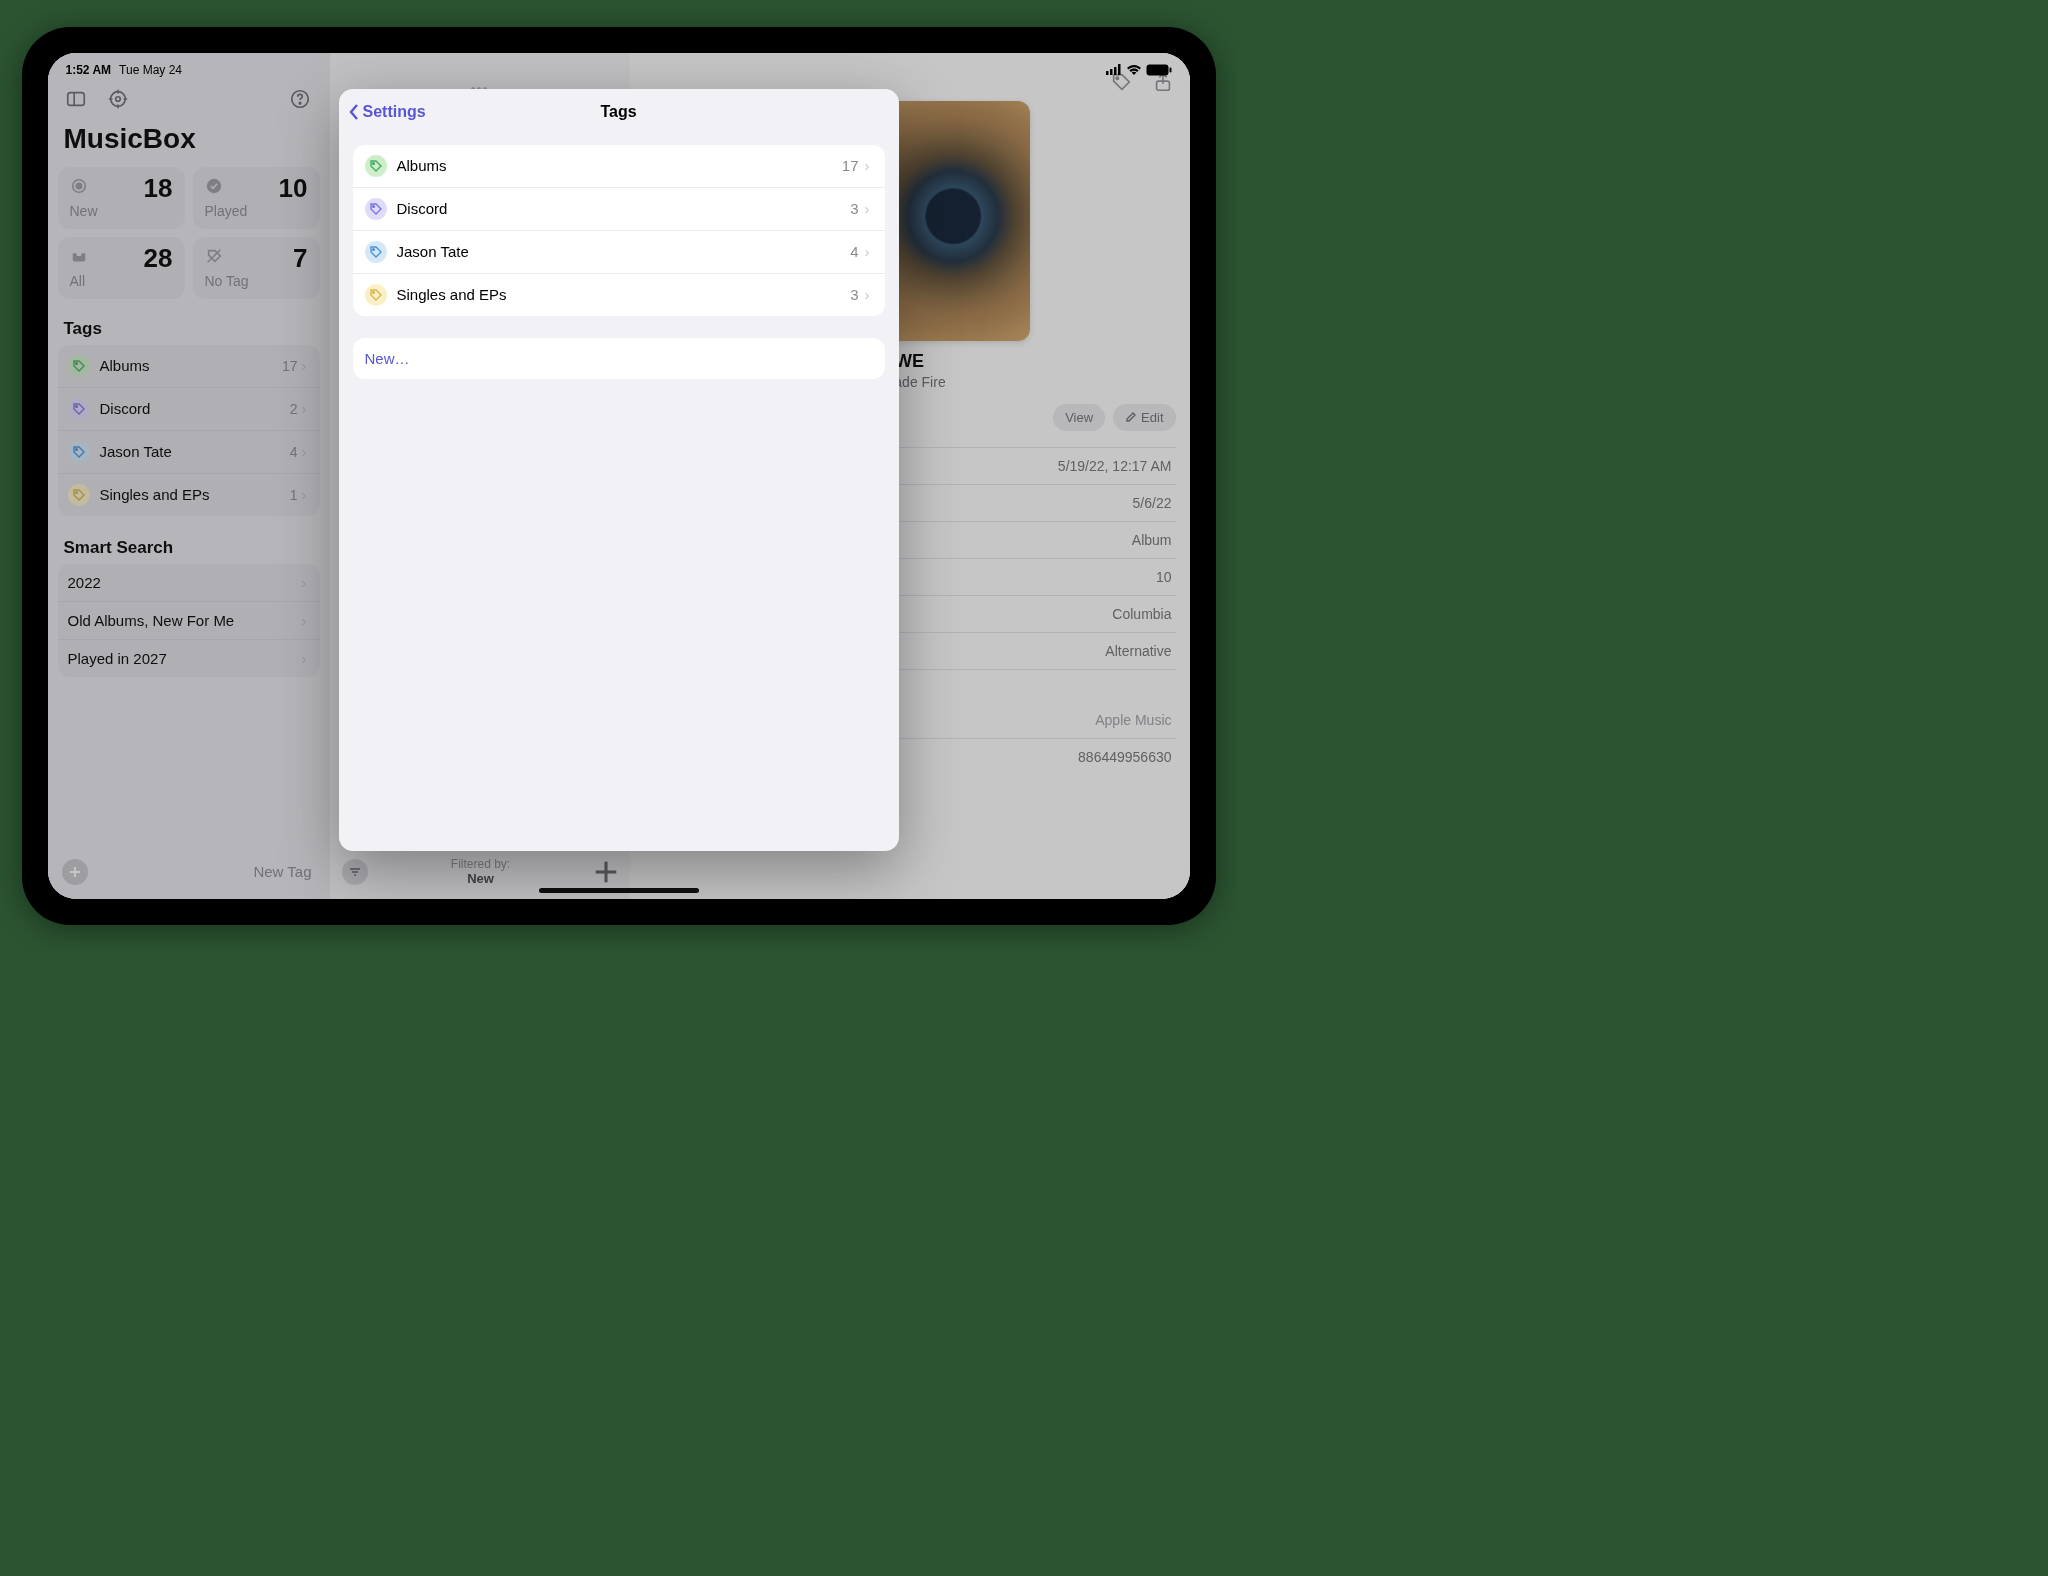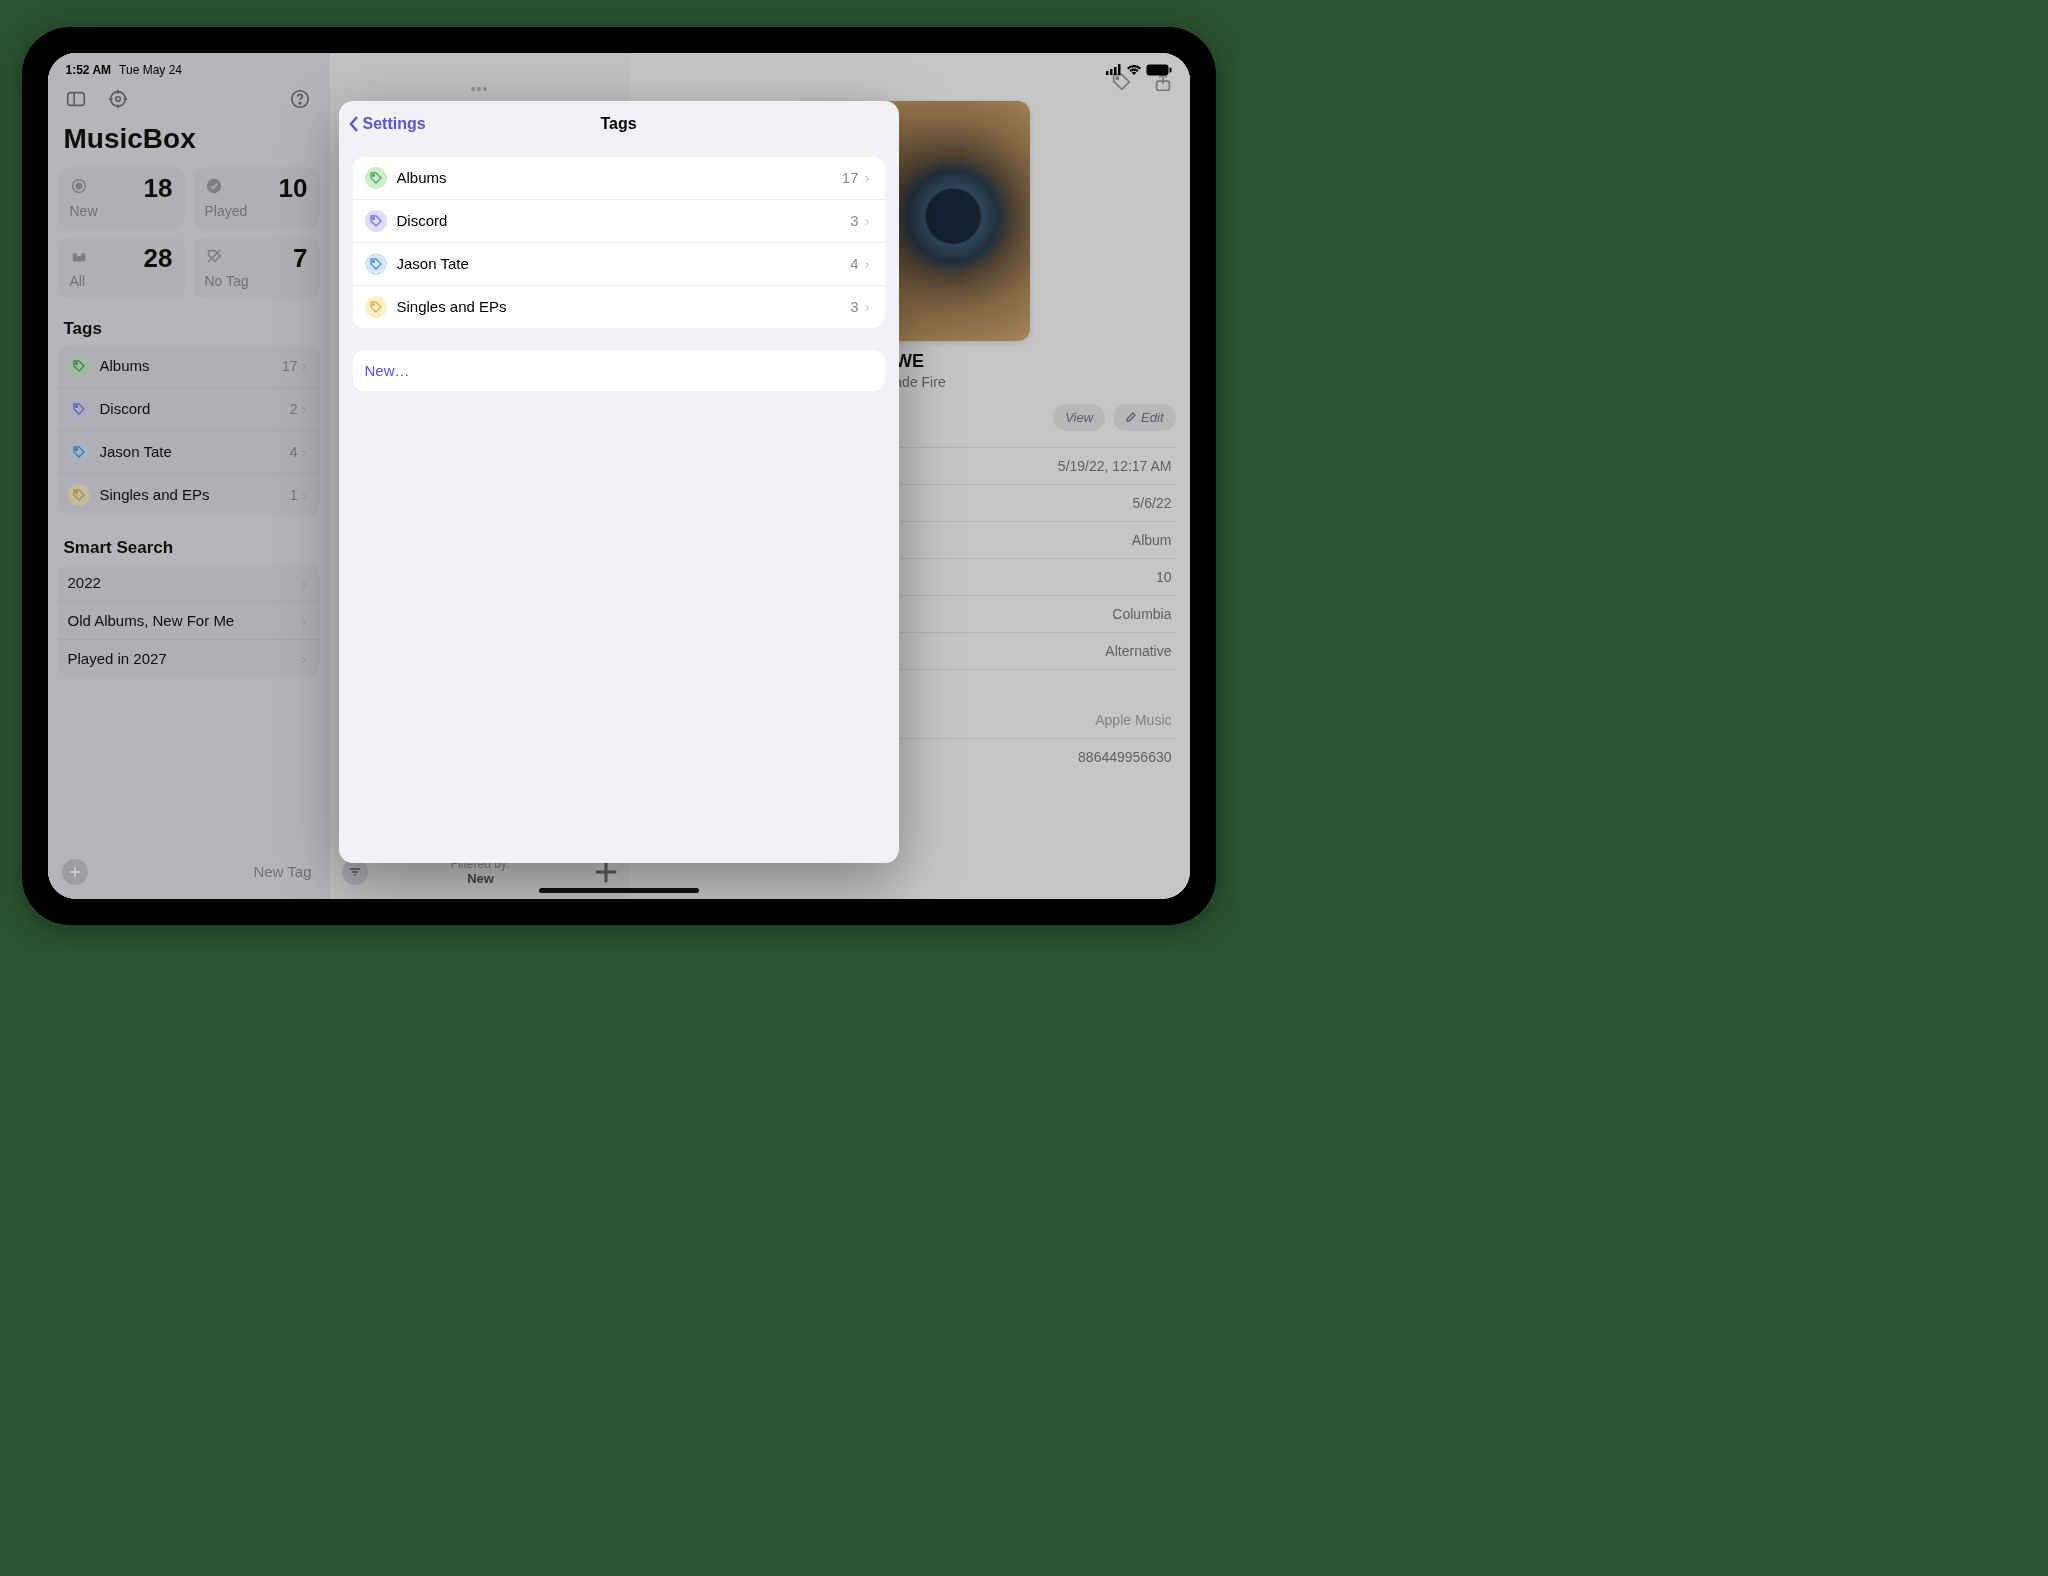--- a/index.html
+++ b/index.html
@@ -119,7 +119,7 @@
   }
   
   .sheet {
-    position:absolute; top:48px; left:50%; transform:translateX(-50%);
+    position:absolute; top:36px; left:50%; transform:translateX(-50%);
     width:560px; height:762px; max-height:780px;
     background:#f2f1f6; border-radius:14px;
     z-index:20; overflow:hidden;

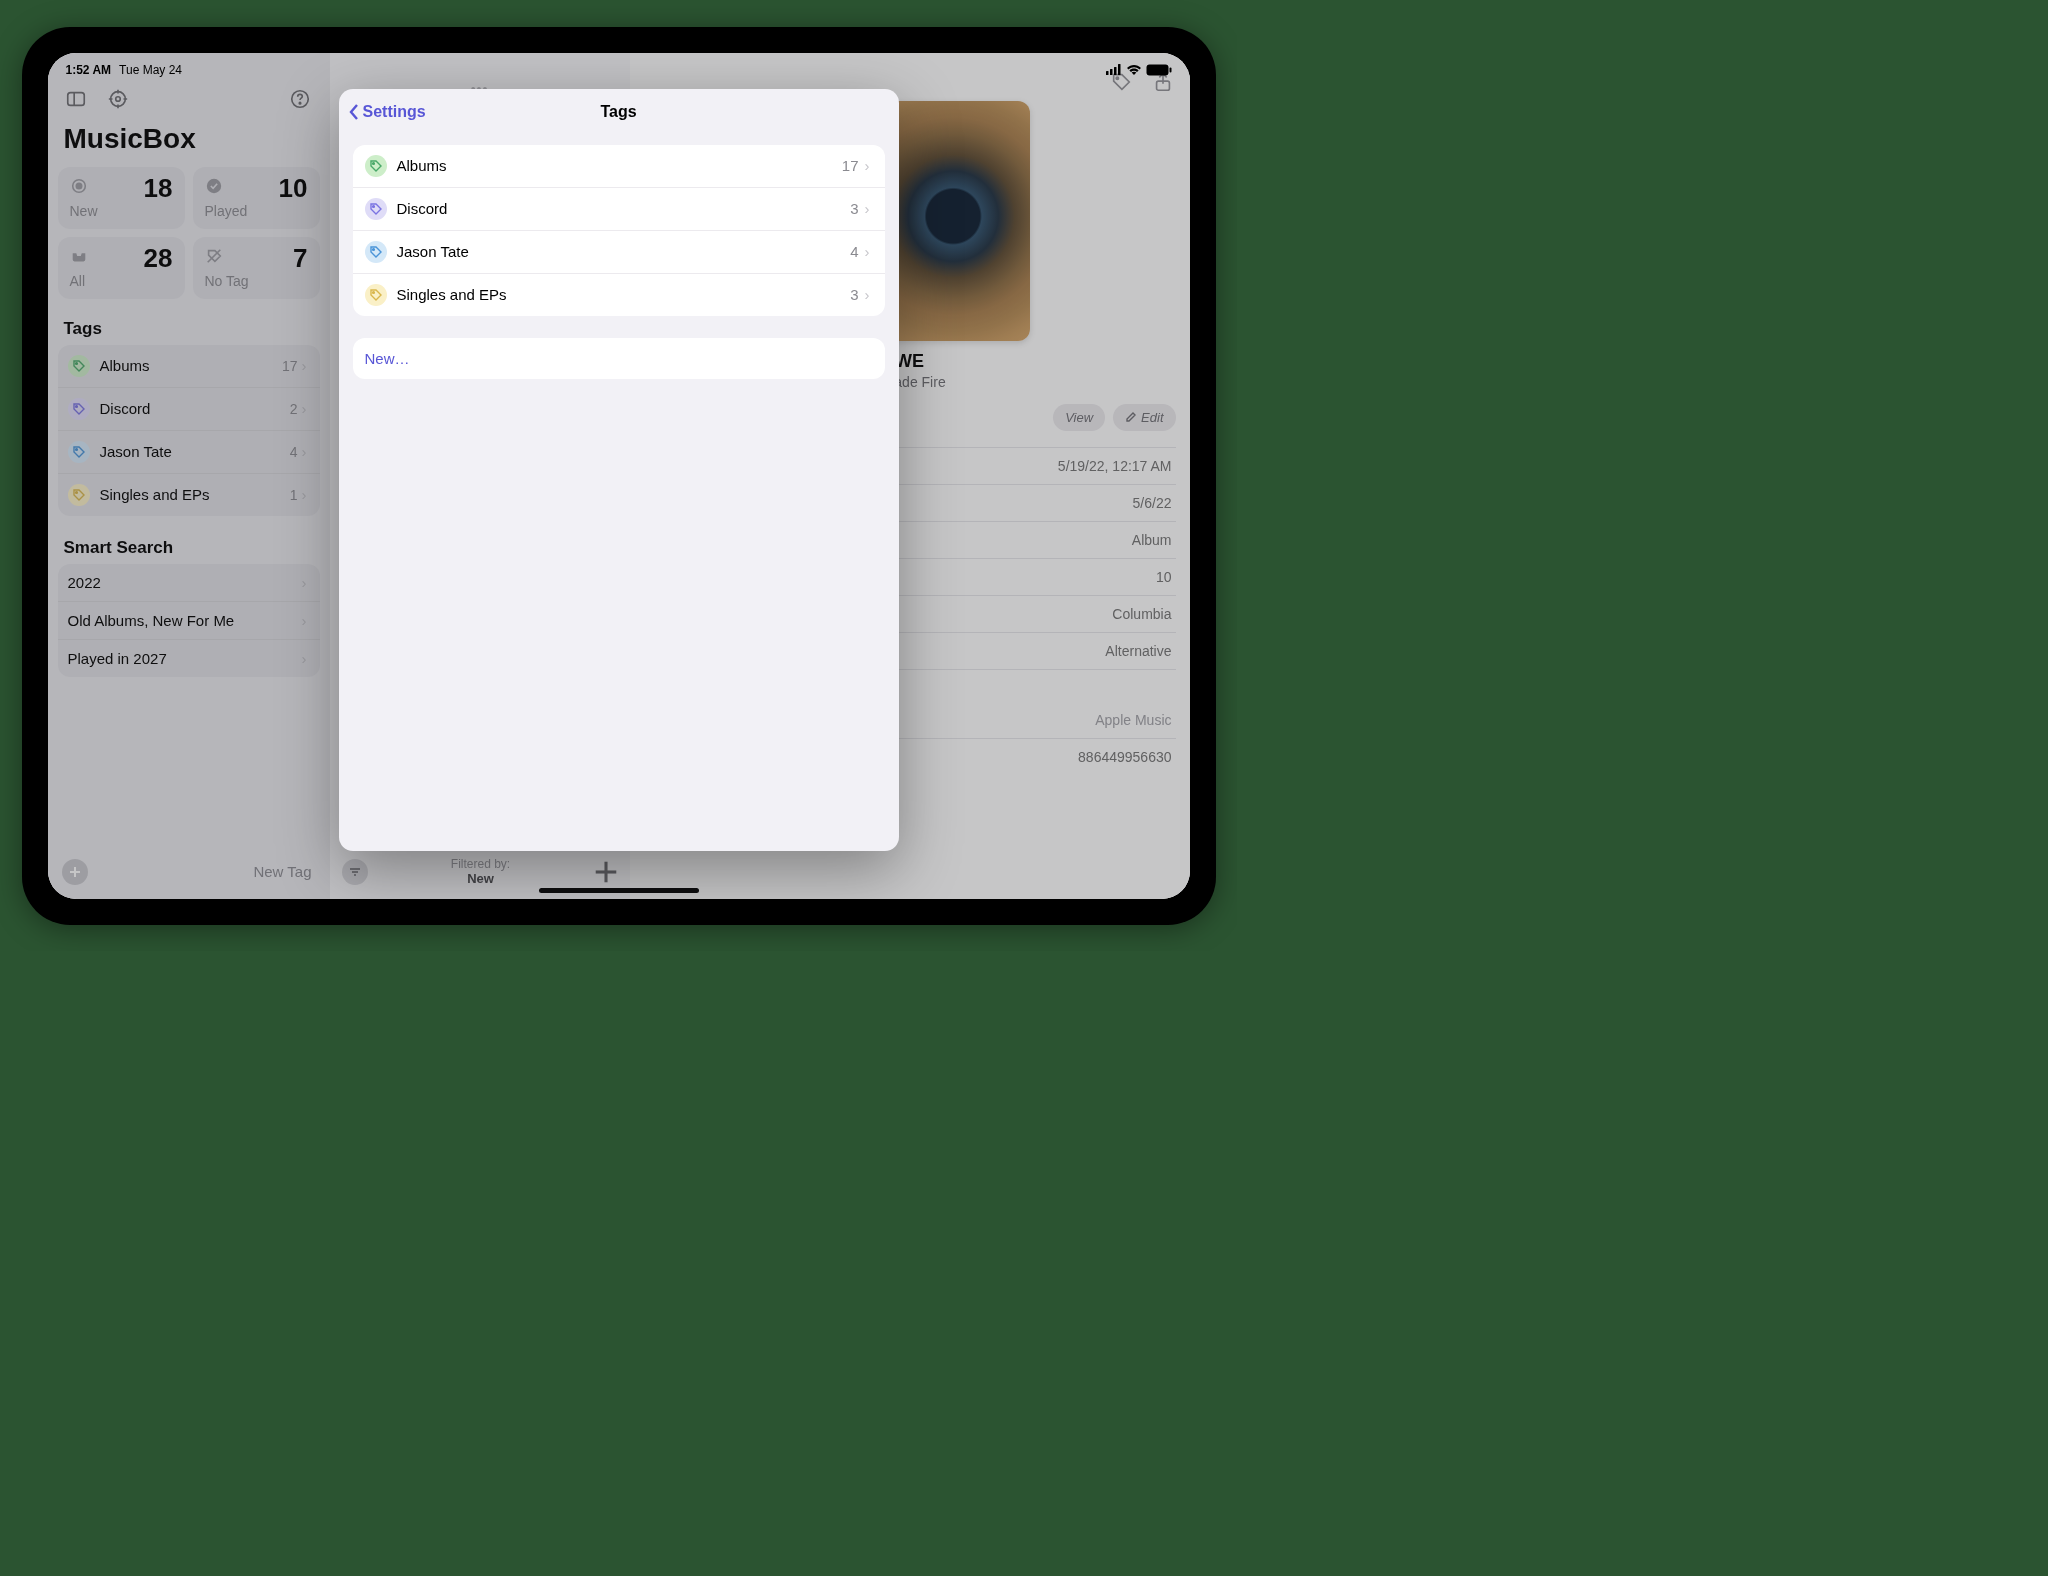--- a/index.html
+++ b/index.html
@@ -99,7 +99,7 @@
   .albumtitle { align-self:center; font-size:18px; font-weight:700; color:#000; }
   .albumartist { align-self:center; font-size:14px; color:#6e6e73; margin-top:2px; }
   .actbtns { align-self:flex-end; display:flex; gap:8px; margin:14px 14px 0 0; }
-  .actbtns .pill { background:#eceaee; border-radius:16px; padding:6px 12px; font-size:13px; color:#6e6e73; display:flex; align-items:center; gap:4px;font-style:italic; }
+  .actbtns .pill { background:#eceaee; border-radius:16px; padding:6px 12px; font-size:13px; color:#6e6e73; display:flex; align-items:center; gap:4px; }
   .info { margin:16px 14px 0 14px; border-top:1px solid #e6e6ea; }
   .inforow { display:flex; justify-content:space-between; padding:10px 4px; border-bottom:1px solid #e6e6ea; font-size:14px; }
   .inforow.noborder { border-bottom:none;text-align:center; }

